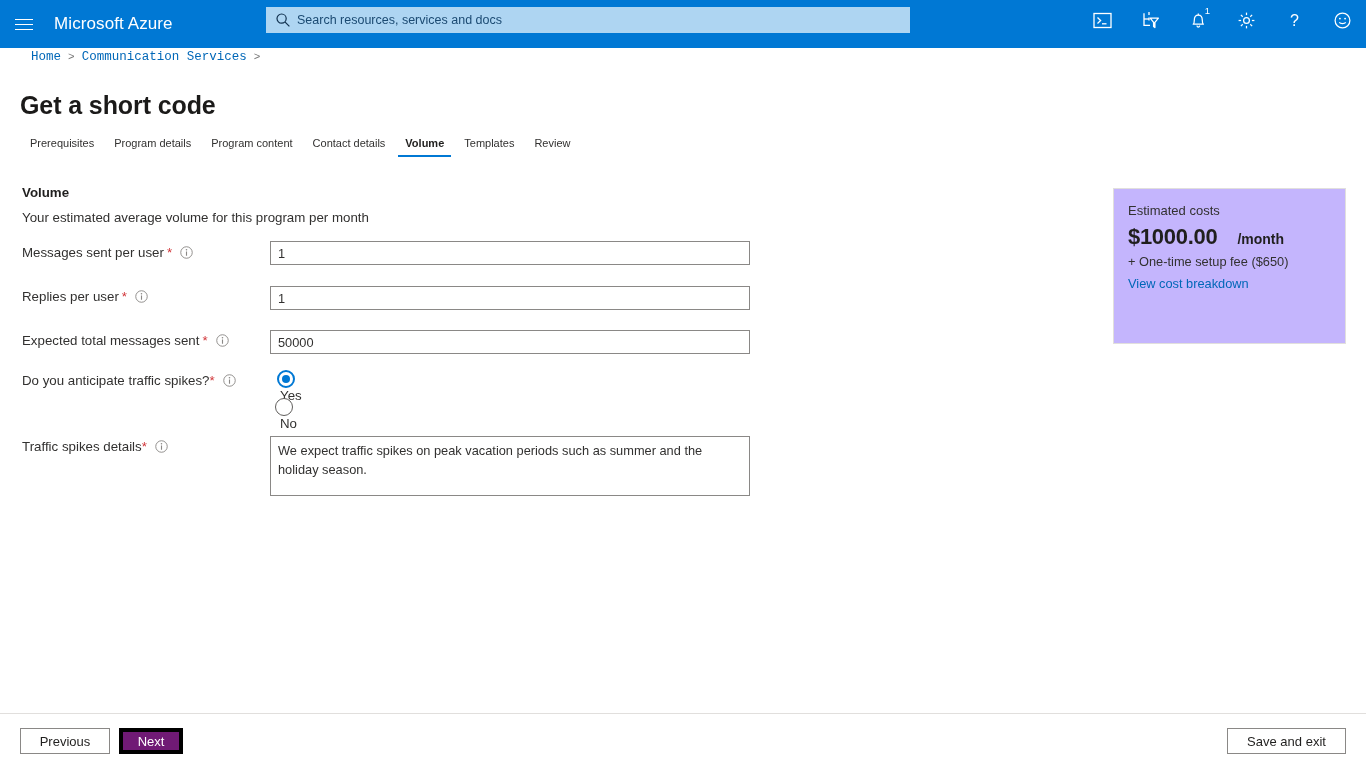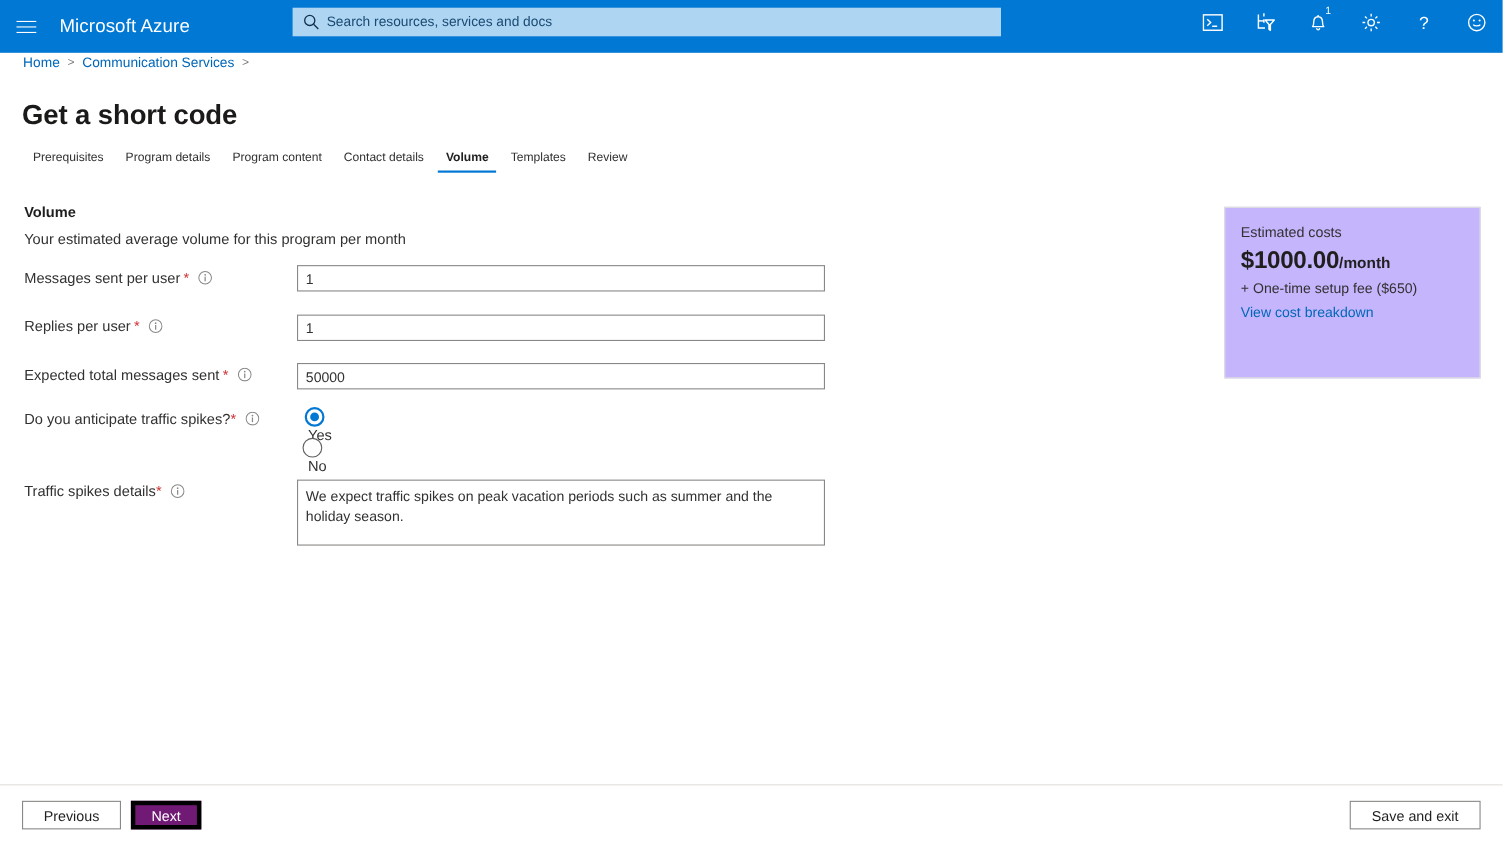--- a/index.html
+++ b/index.html
@@ -86,9 +86,9 @@
 
   
   #breadcrumb {
-    position: absolute; left: 21px; top: 50px;
+    position: absolute; left: 31px; top: 50px;
     font-size: 12.5px; color: #0067b8;
-    display: flex; align-items: center; gap: 7px;
+    display: flex; align-items: center; gap: 7px; font-family: Liberation Mono, monospace;
   }
   #breadcrumb .crumb { cursor: pointer; }
   #breadcrumb .sep { color: #777; font-size: 11px; }

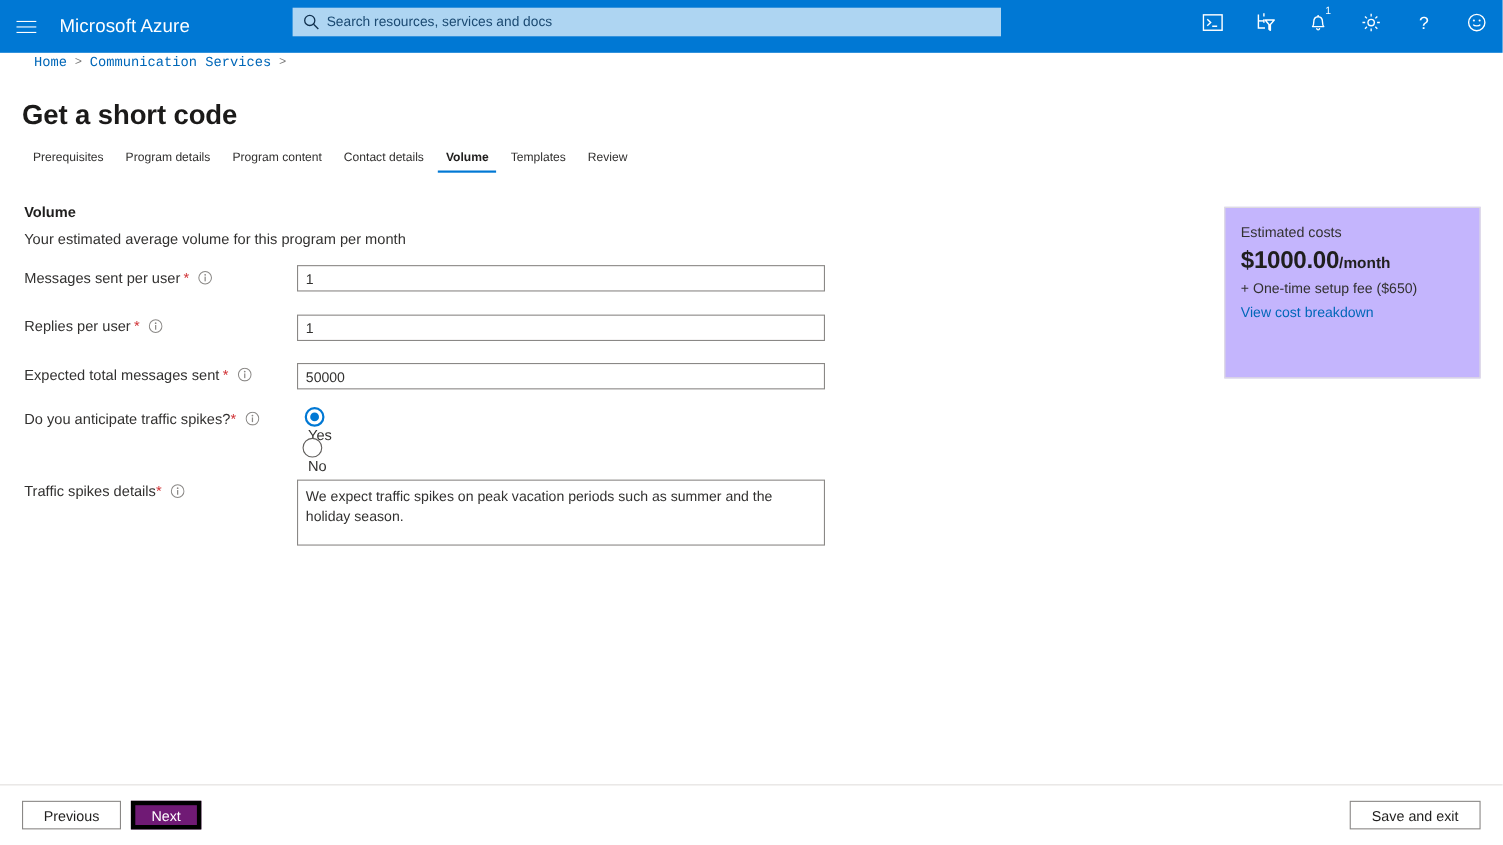--- a/index.html
+++ b/index.html
@@ -184,7 +184,7 @@
     font-size: 14px;
   }
   #costcard .amt .big { font-size: 22px; font-weight: bold; letter-spacing: -.3px; }
-  #costcard .amt .per { font-size: 14px; font-weight: bold; }
+  #costcard .amt .per { font-size: 14px; font-weight: bold; padding-left: 20px; }
   #costcard .fee { margin-top: 4px; font-size: 12.8px; color: #323130; }
   #costcard .lnk {
     margin-top: 7px; font-size: 12.8px; color: #0067b8; cursor: pointer;

